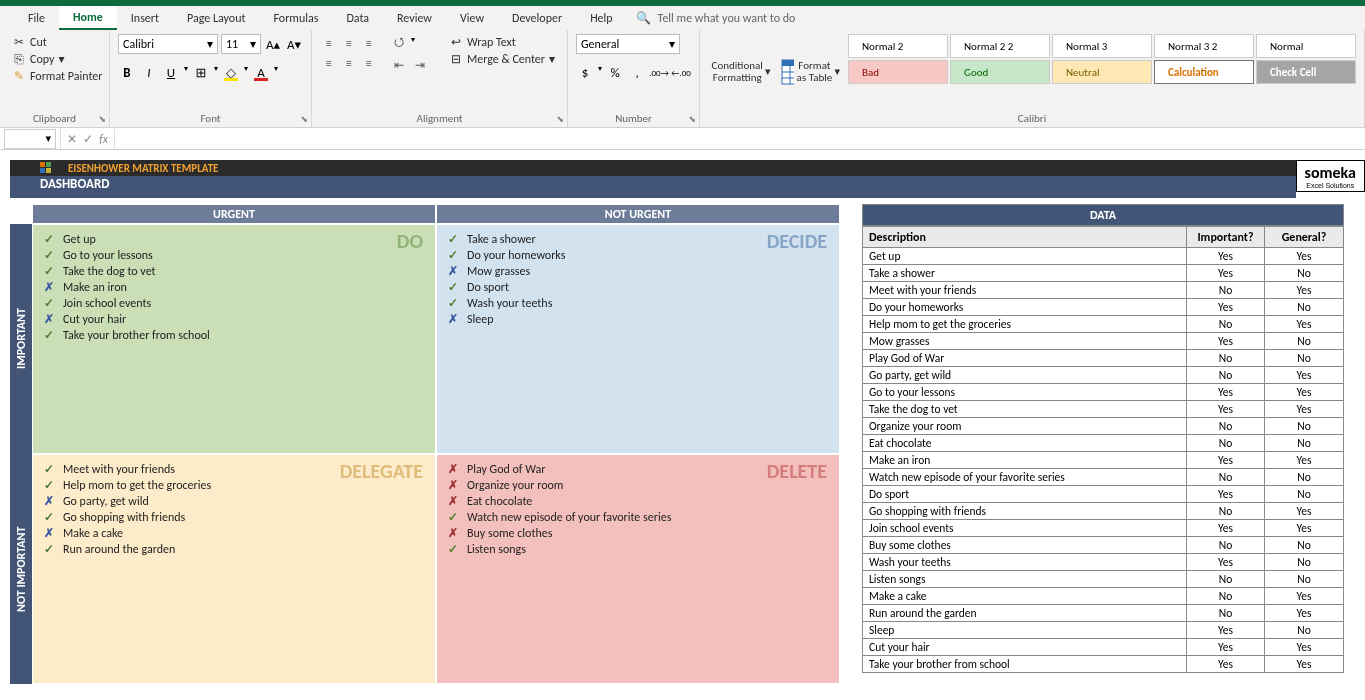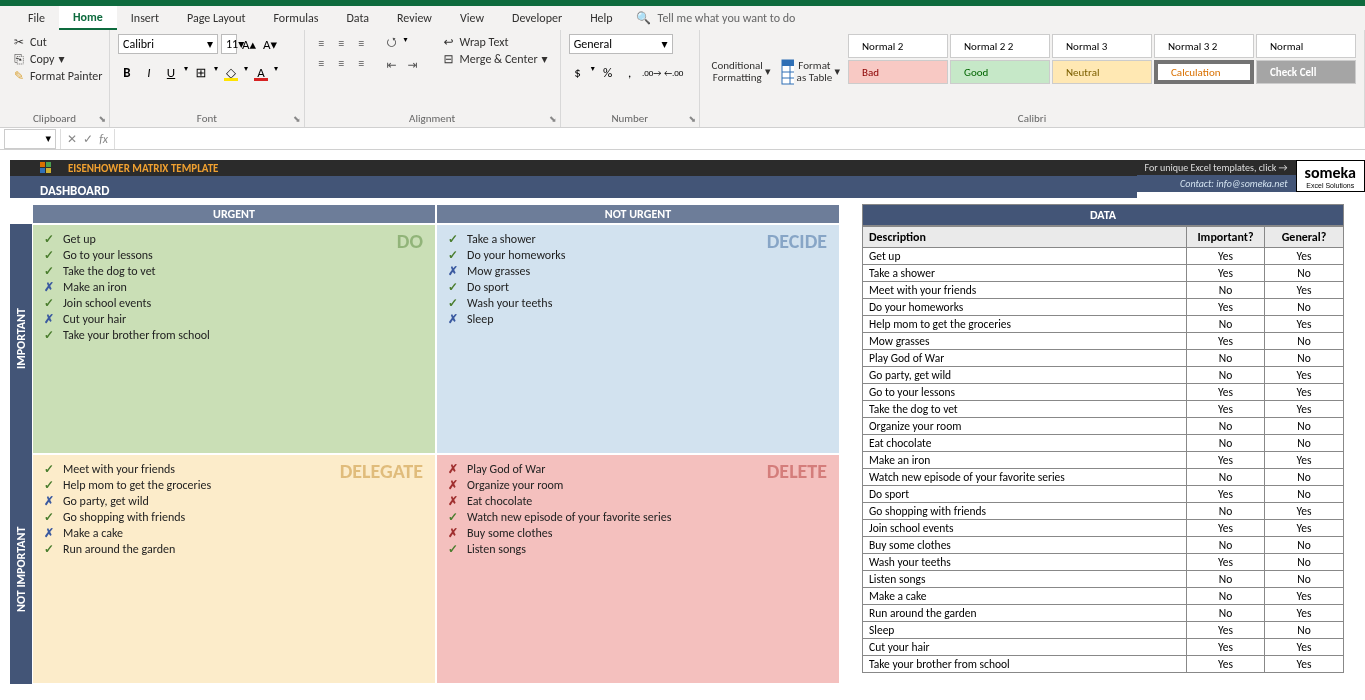--- a/index.html
+++ b/index.html
@@ -20,7 +20,7 @@
 .fontbox{display:flex;align-items:center;gap:3px}
 .dd{border:1px solid #bbb;background:#fff;height:20px;display:flex;align-items:center;padding:0 4px;font-size:12px}
 .dd.font{width:100px}
-.dd.size{width:16px}
+.dd.size{width:40px}
 .dd.num{width:104px}
 .fontbtns{display:flex;gap:4px;margin-top:3px}
 .fbtn{width:18px;height:18px;display:flex;align-items:center;justify-content:center;font-size:13px;cursor:pointer}

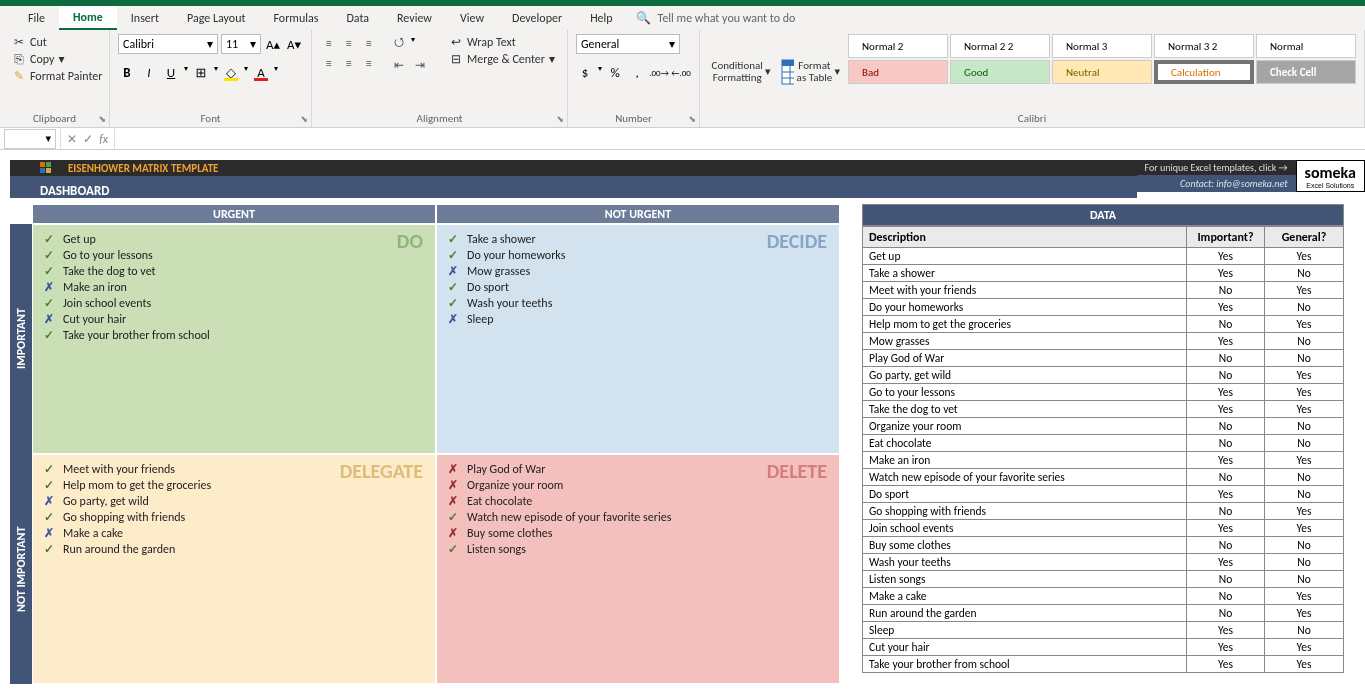--- a/index.html
+++ b/index.html
@@ -33,7 +33,7 @@
 .s-bad{background:#f8c9c4;color:#8b0000}
 .s-good{background:#c6e8c8;color:#006400}
 .s-neutral{background:#ffe8b3;color:#7d6000}
-.s-calc{background:#fff;color:#d97000;font-weight:400;border:4px solid #737373}
+.s-calc{background:#fff;color:#d97000;font-weight:700;border:1px solid #737373}
 .s-check{background:#a5a5a5;color:#fff;font-weight:600}
 .formulabar{height:22px;background:#fff;border-bottom:1px solid #d0d0d0;display:flex;align-items:center}
 .namebox{width:52px;height:20px;border:1px solid #ccc;margin:0 4px;display:flex;align-items:center;justify-content:flex-end;padding:0 4px;font-size:11px}

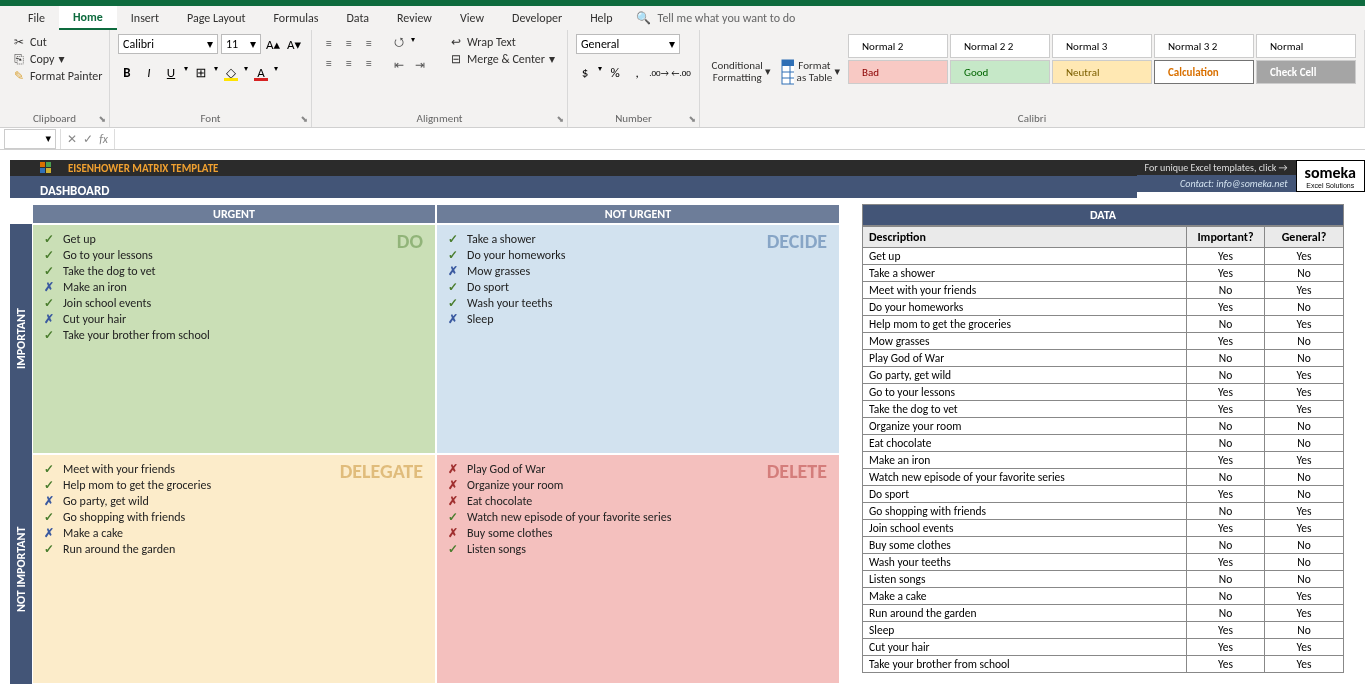--- a/index.html
+++ b/index.html
@@ -277,10 +277,6 @@
       </div>
       <div class="header-right">
         <div style="display:flex">
-          <div>
-            <div class="link-line"><span>For unique Excel templates, click →</span></div>
-            <div style="background:#435577;color:#d2e2ef;padding:2px 8px;font-style:italic">Contact: info@someka.net</div>
-          </div>
           <div class="someka"><span>someka</span><small>Excel Solutions</small></div>
         </div>
       </div>

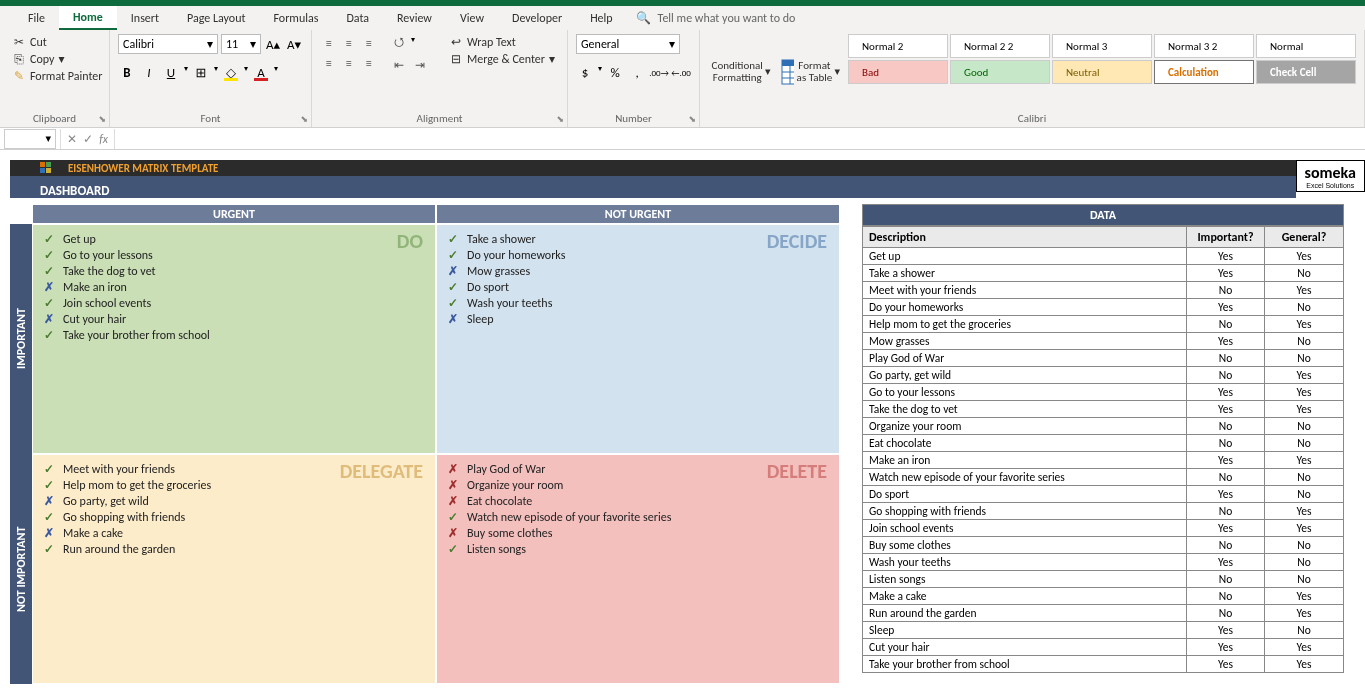--- a/index.html
+++ b/index.html
@@ -43,7 +43,7 @@
 .worksheet{position:relative;padding:10px 0 0 10px}
 .header-strip{height:16px;background:#2b2b2b;display:flex;align-items:center;padding-left:30px;margin-bottom:0}
 .header-strip .title1{color:#f0a030;font-size:11px;font-weight:700;margin-left:8px}
-.header-strip2{height:22px;background:#435577;display:flex;align-items:flex-end;justify-content:space-between;padding:0 8px 0 30px}
+.header-strip2{height:22px;background:#435577;display:flex;align-items:flex-start;justify-content:space-between;padding:0 8px 9px 30px}
 .header-strip2 .title2{color:#fff;font-size:13px;font-weight:700}
 .header-right{text-align:right;font-size:10px}
 .link-line{background:#2b2b2b;color:#ddd;padding:1px 8px;font-size:10px}

